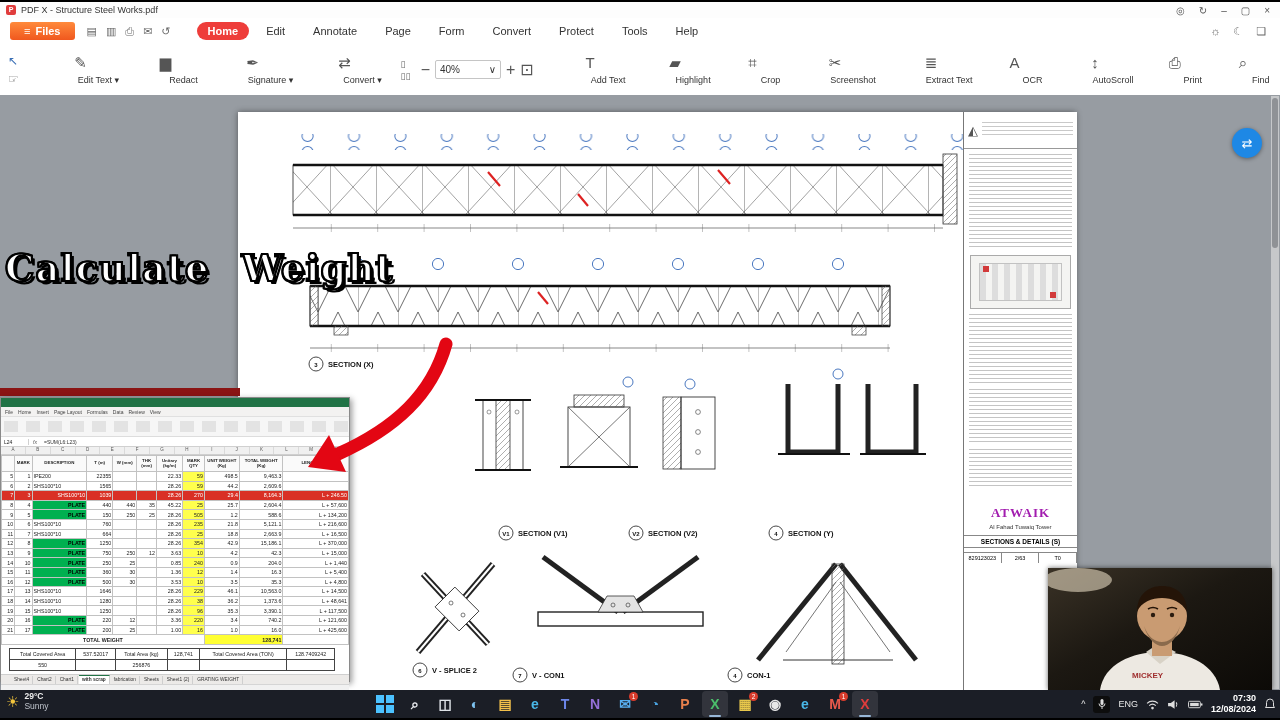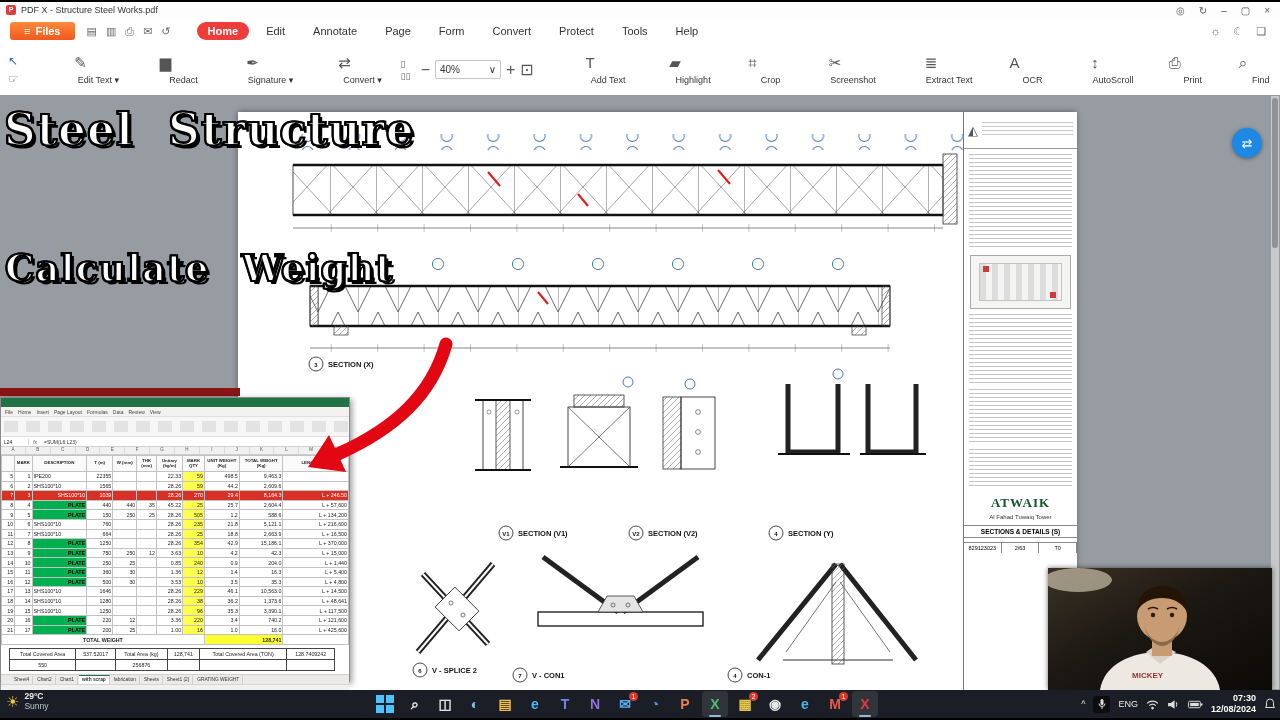--- a/index.html
+++ b/index.html
@@ -462,7 +462,6 @@
     <span>⇄</span>
   </div>
 
-  <div class="ovl ovl1">Steel Structure</div>
   <div class="ovl ovl3">Calculate Weight</div>
 
   <svg class="arrow" width="190" height="170" viewBox="0 0 190 170">

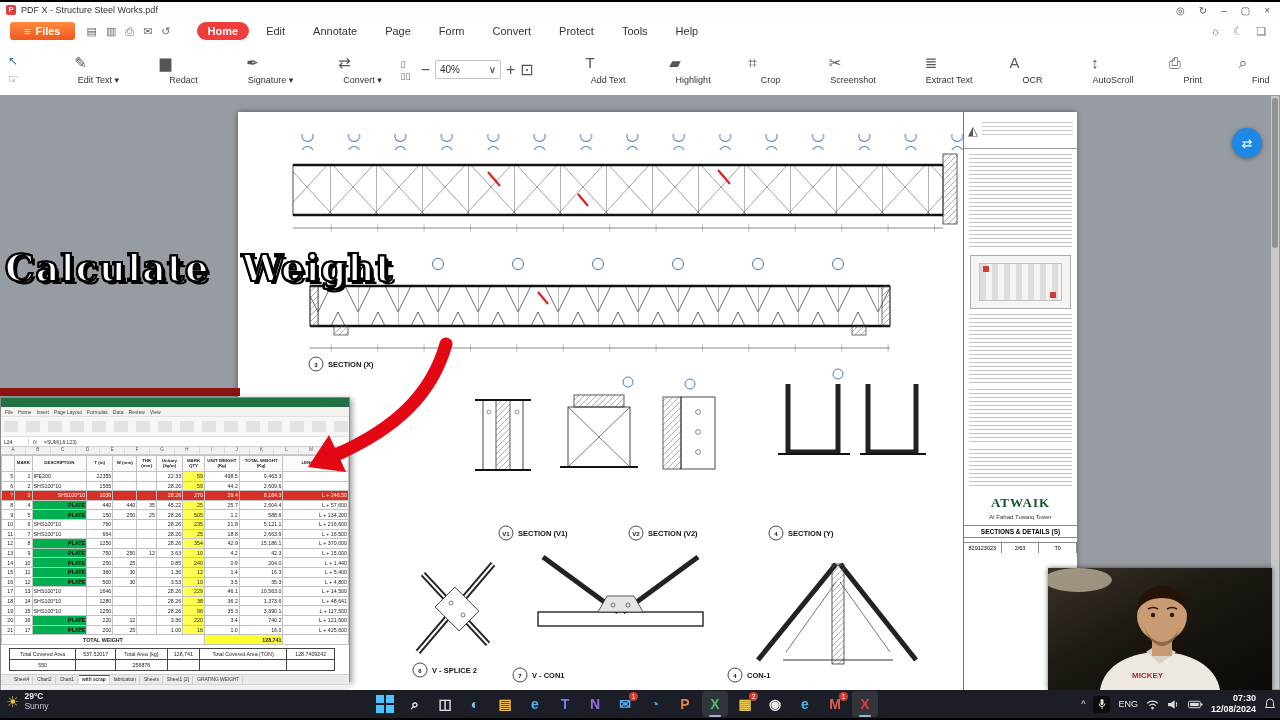--- a/index.html
+++ b/index.html
@@ -62,7 +62,7 @@
   .rp{position:absolute;width:6px;height:6px;background:#d23a3a;z-index:2;}
   .rp1{left:12px;top:10px;} .rp2{right:14px;bottom:10px;}
   .tb-company{font-family:"Liberation Serif",serif;font-weight:bold;font-size:13px;letter-spacing:1px;
-              text-align:center;margin-top:6px;color:#14532d;}
+              text-align:center;margin-top:16px;color:#a21caf;}
   .tb-proj{text-align:center;font-size:6px;color:#333;margin-top:3px;}
   .tb-title{text-align:center;font-weight:bold;font-size:6.5px;border-top:1px solid #888;
             border-bottom:1px solid #888;margin-top:5px;padding:2px 0;}

